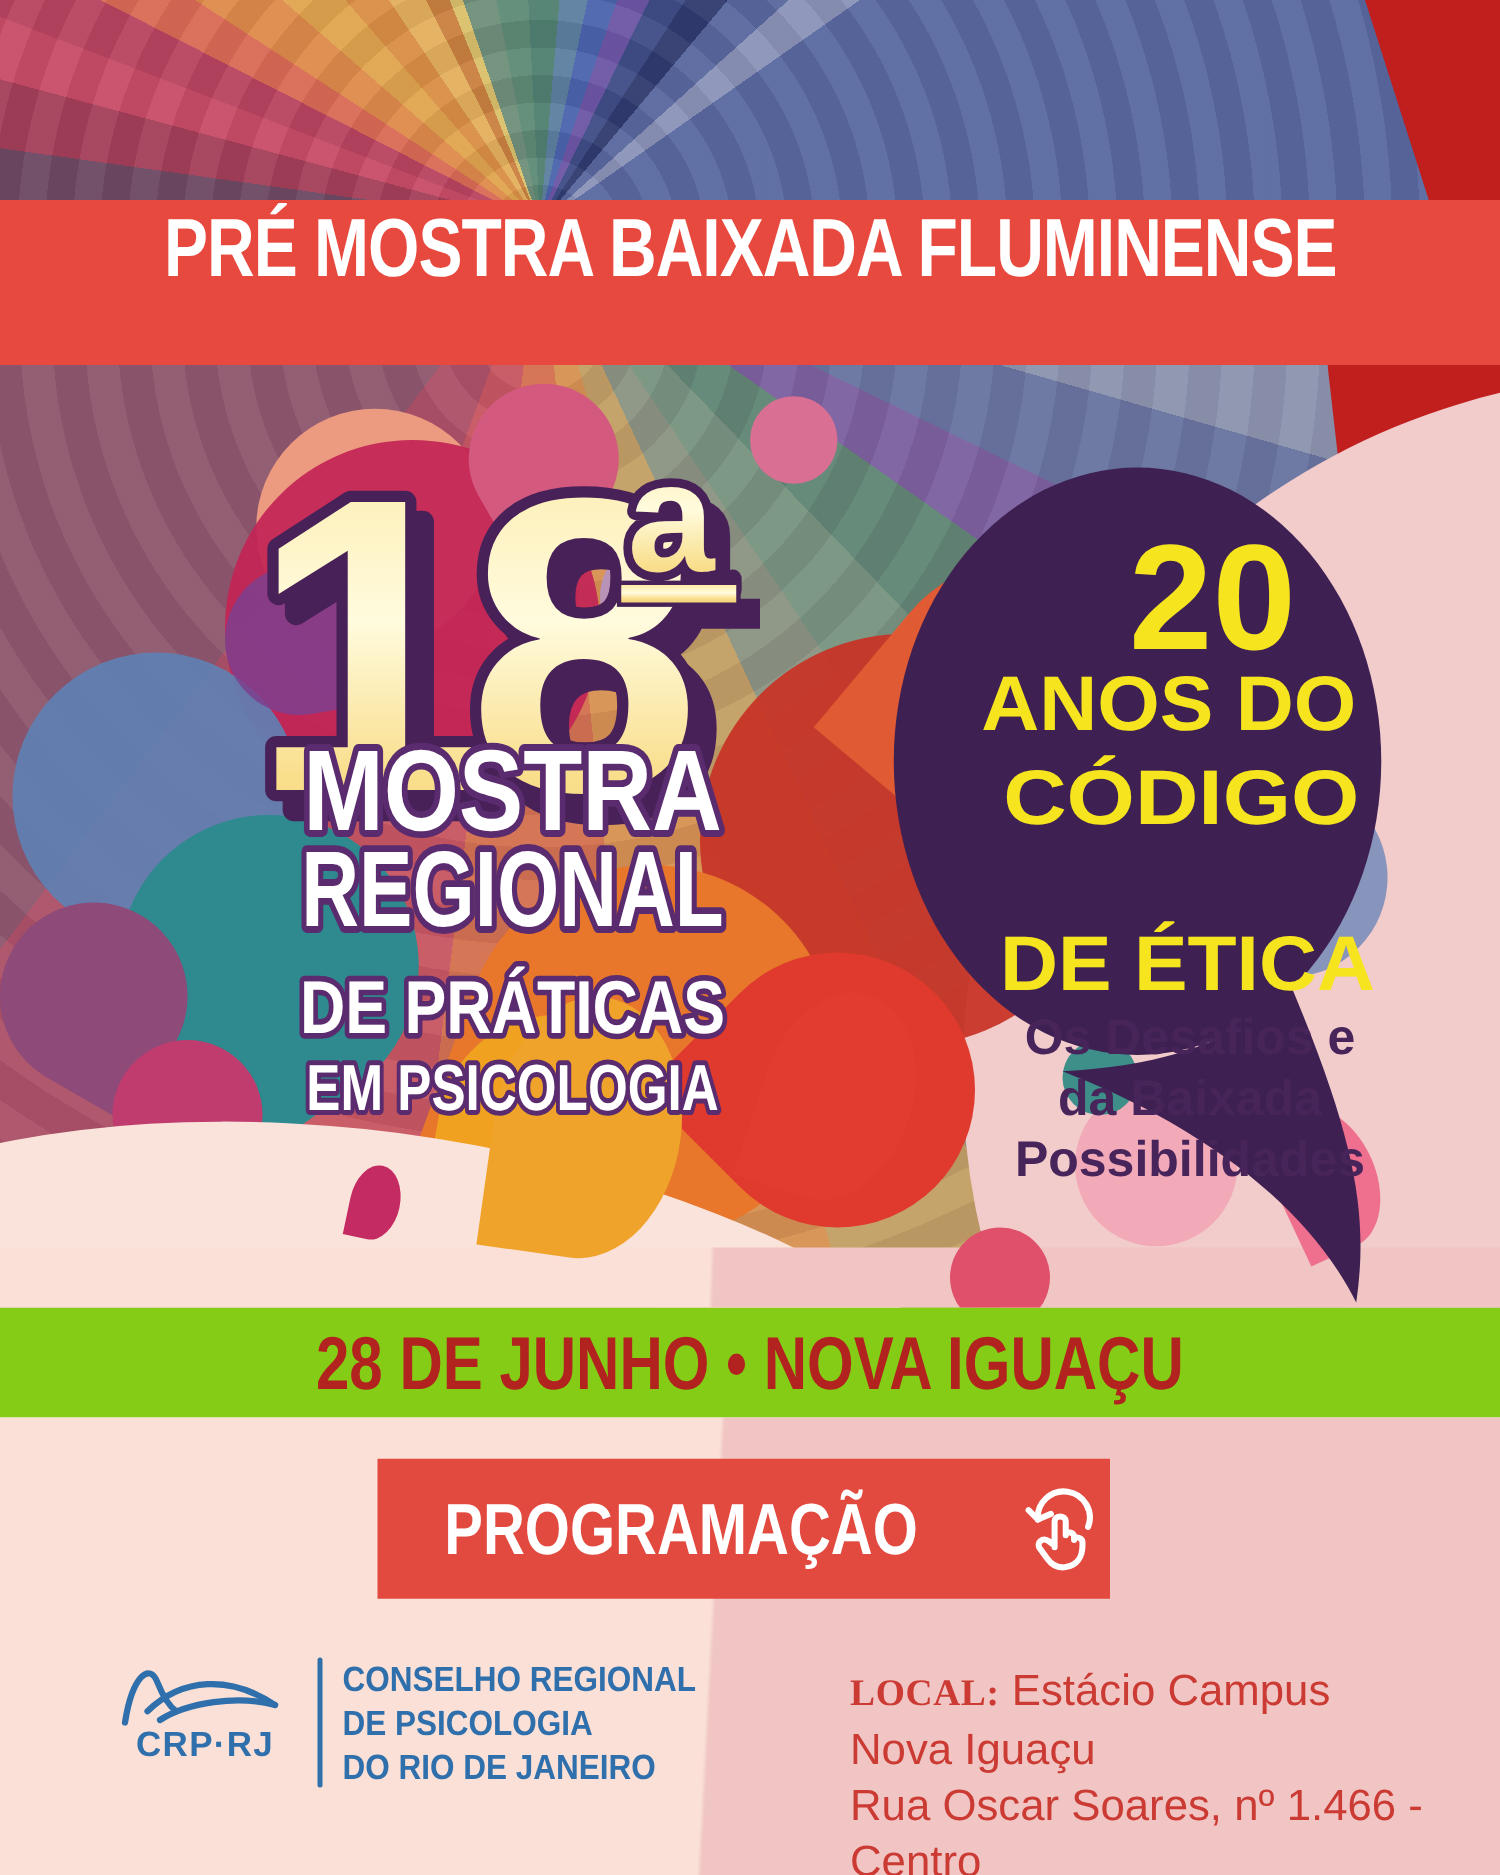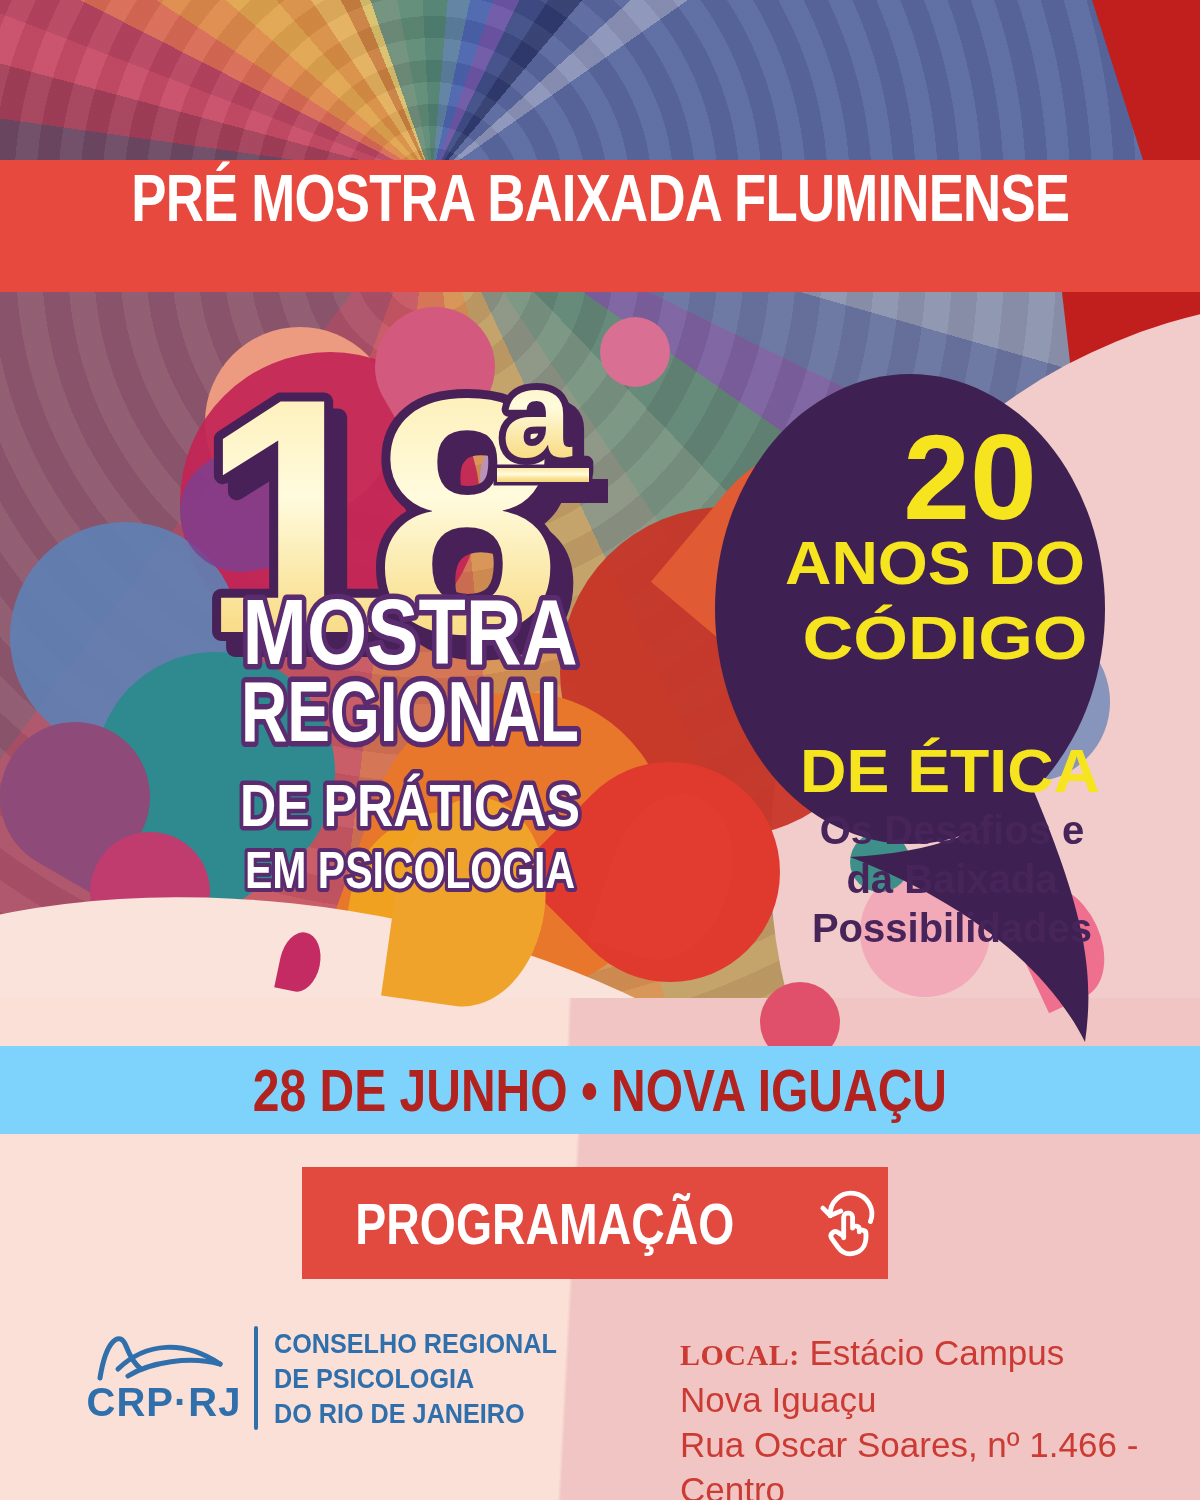--- a/index.html
+++ b/index.html
@@ -53,7 +53,7 @@
   svg text{font-family:"Liberation Sans","DejaVu Sans",sans-serif;font-weight:bold;}
 
   
-  .band{position:absolute;left:0;top:1046px;width:1200px;height:88px;background:#7dd3fc;
+  .band{position:absolute;left:0;top:1046px;width:1200px;height:88px;background:#84cc16;
     display:flex;align-items:center;justify-content:center;}
   .band .txt{color:#b2231f;font-weight:bold;font-size:60px;}
 

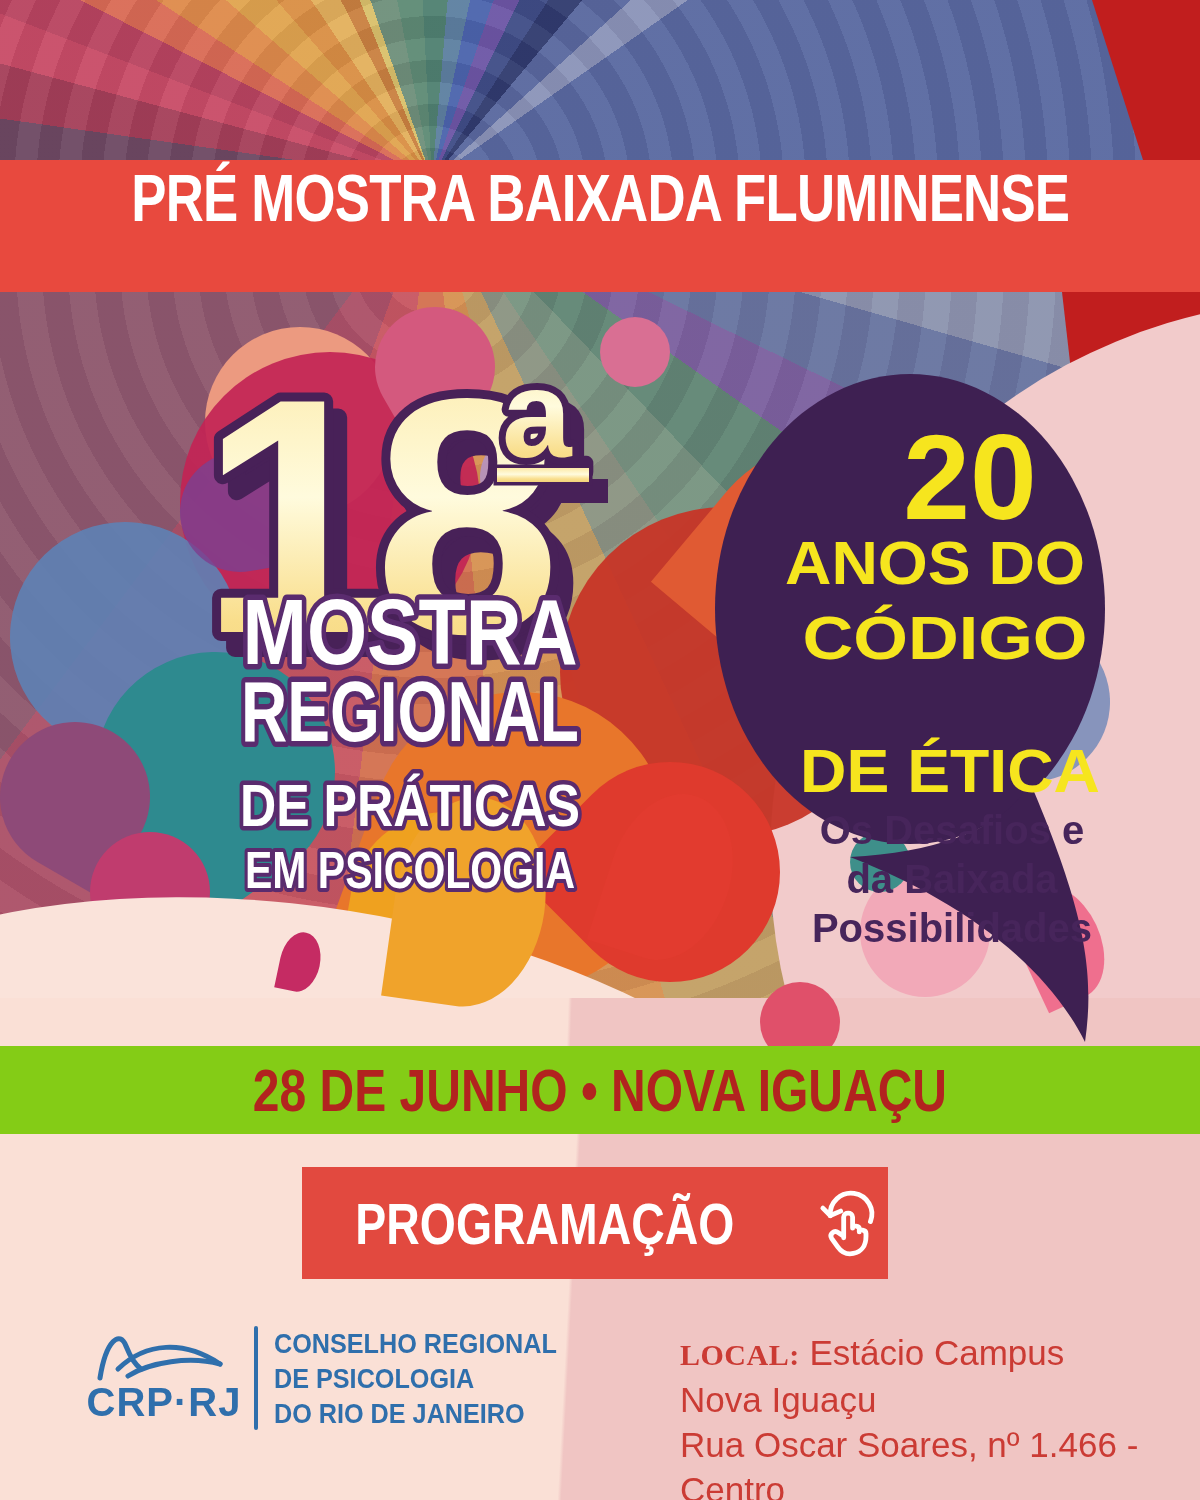--- a/index.html
+++ b/index.html
@@ -65,7 +65,7 @@
   .cta .label{color:#fff;font-weight:bold;font-size:58px;letter-spacing:0;}
   .logo-art{position:absolute;left:88px;top:184px;}
   .logo-acronym{position:absolute;left:84px;top:246px;width:160px;text-align:center;
-    color:#2f6fac;font-weight:bold;font-size:40px;letter-spacing:1px;}
+    color:#2f6fac;font-weight:bold;font-size:28px;letter-spacing:1px;}
   .logo-divider{position:absolute;left:254px;top:192px;width:4px;height:104px;background:#2f6fac;border-radius:2px;}
   .org{position:absolute;left:274px;top:192px;color:#2f6fac;font-weight:bold;font-size:28px;
     line-height:35px;transform:scaleX(.9);transform-origin:left center;white-space:nowrap;}

